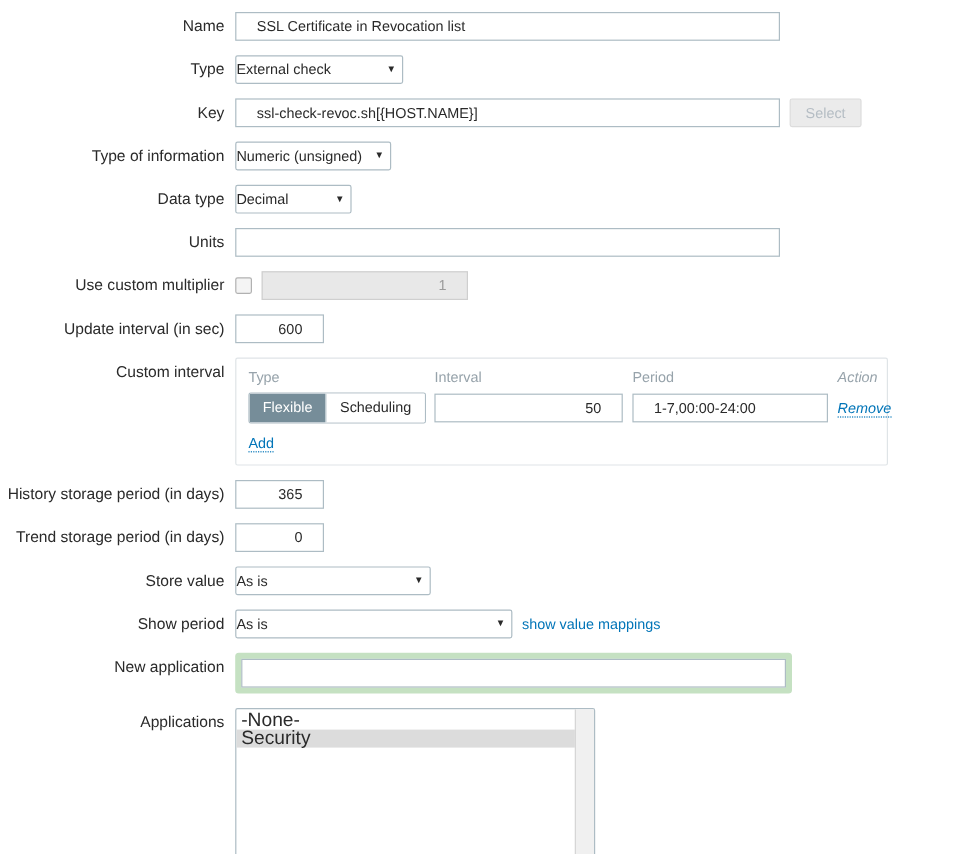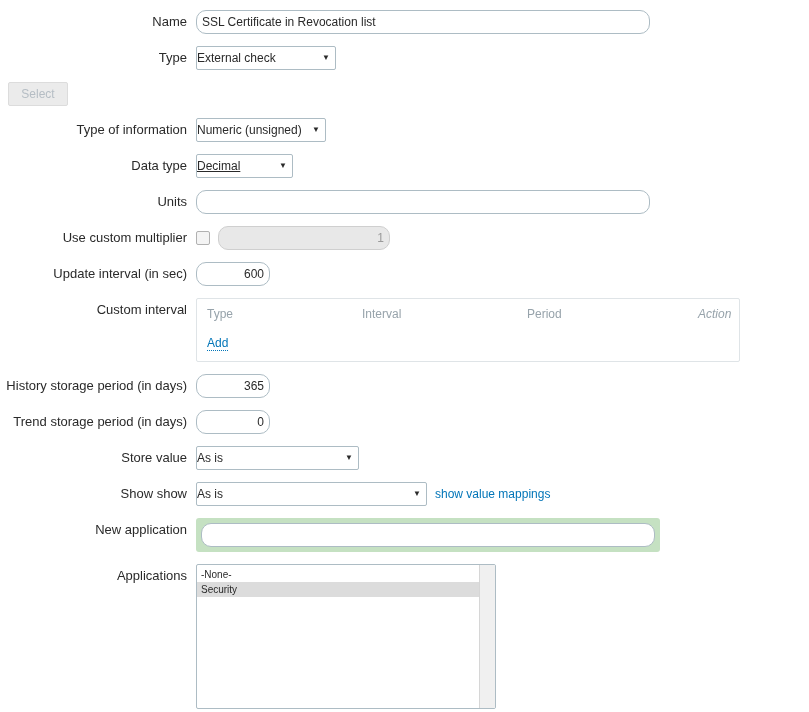--- a/index.html
+++ b/index.html
@@ -51,9 +51,9 @@
     font-family: "Liberation Sans", sans-serif;
     font-size: 12px;
     color: #2a2a2a;
-    padding: 0 5px;
+    padding: 0 17px;
     outline: none;
-    border-radius: 10px;
+    border-radius: 0;
   }
   .inp-wide { width: 454px; }
   .inp-num  { width: 74px; text-align: right; }

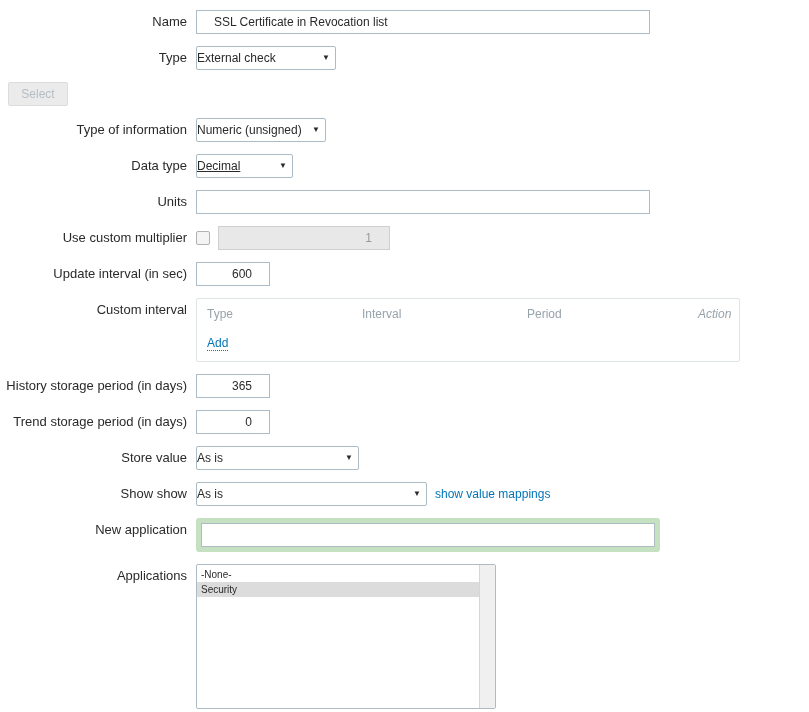--- a/index.html
+++ b/index.html
@@ -262,6 +262,7 @@
   </div>
 
   <div class="row">
+    <div class="label">Key</div>
     <div class="field">
       <div class="btn-disabled">Select</div>
     </div>

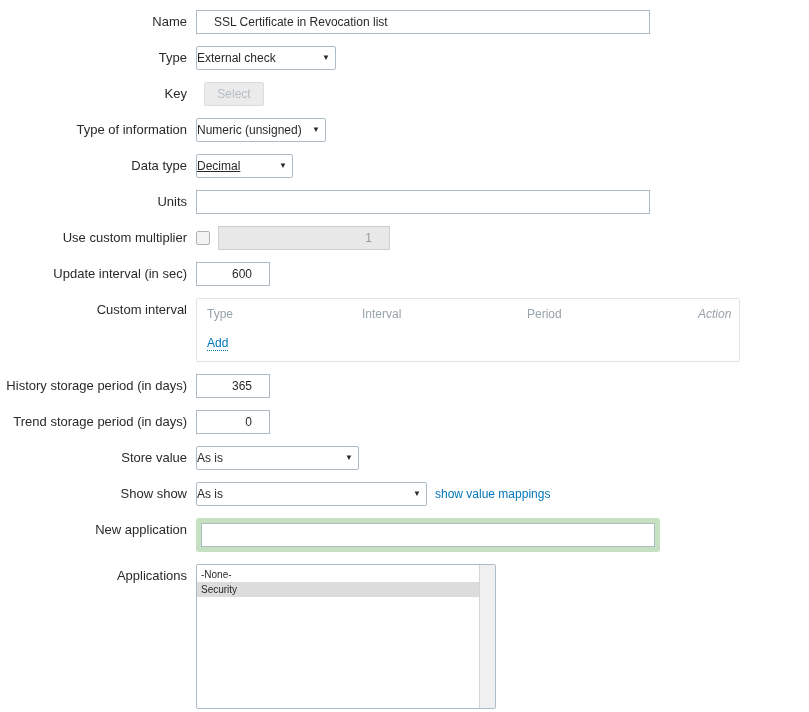--- a/index.html
+++ b/index.html
@@ -264,6 +264,7 @@
   <div class="row">
     <div class="label">Key</div>
     <div class="field">
+      <input class="inp inp-wide" type="text" value="ssl-check-revoc.sh[{HOST.NAME}]" style="">
       <div class="btn-disabled">Select</div>
     </div>
   </div>

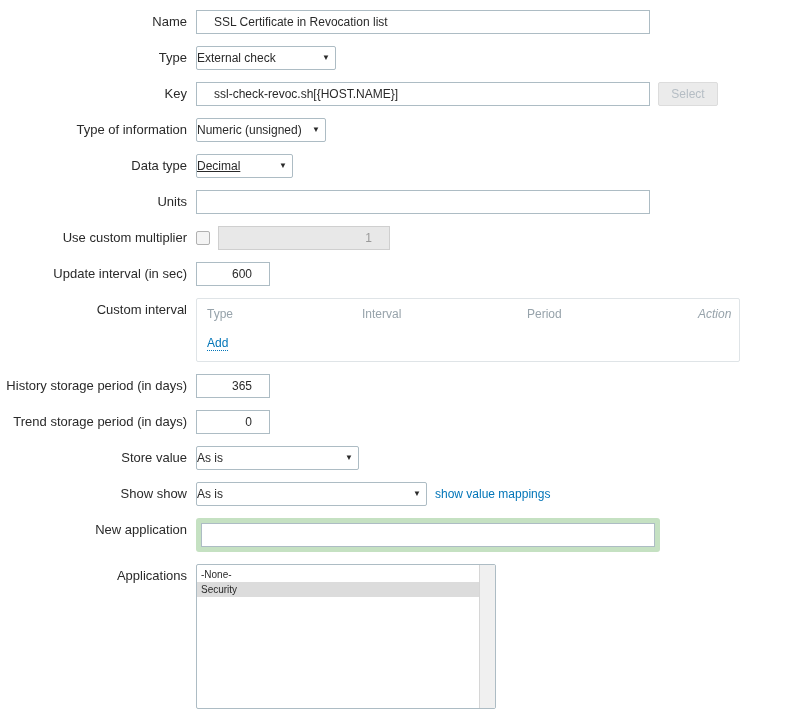--- a/index.html
+++ b/index.html
@@ -104,7 +104,7 @@
   }
   .sel-type    { width: 140px; }
   .sel-typeinf { width: 130px; text-align: right; }
-  .sel-datatype{ width: 97px; text-decoration: underline; }
+  .sel-datatype{ width: 97px; }
   .sel-store   { width: 163px; }
   .sel-show    { width: 231px; }
 

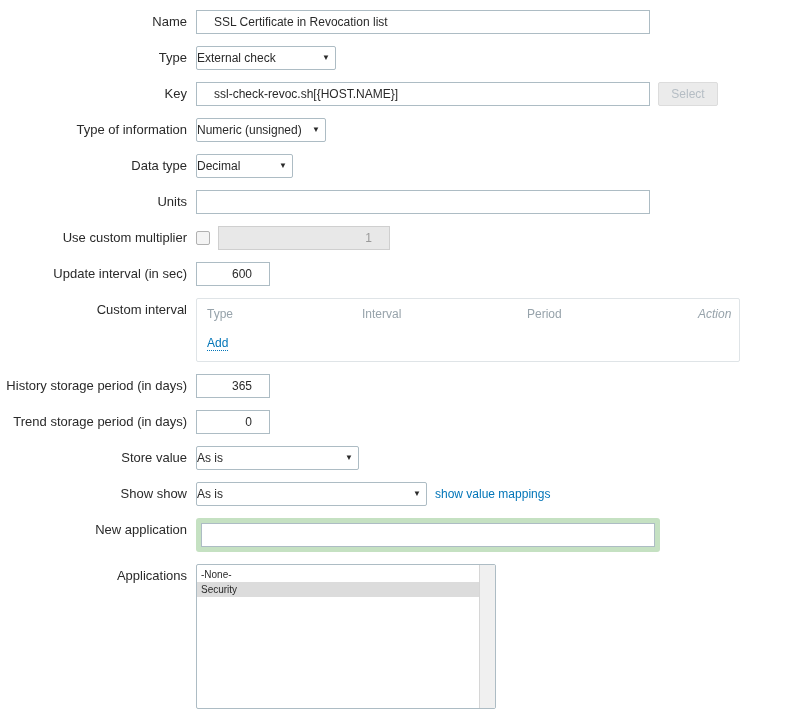--- a/index.html
+++ b/index.html
@@ -321,6 +321,23 @@
           <div class="c-period">Period</div>
           <div class="c-action">Action</div>
         </div>
+        <div class="ci-row">
+          <div class="c-type">
+            <span class="toggle">
+              <span class="toggle-opt active">Flexible</span>
+              <span class="toggle-opt">Scheduling</span>
+            </span>
+          </div>
+          <div class="c-interval">
+            <input class="inp inp-interval" type="text" value="50" style="">
+          </div>
+          <div class="c-period">
+            <input class="inp inp-period" type="text" value="1-7,00:00-24:00" style="">
+          </div>
+          <div class="c-action">
+            <span class="link">Remove</span>
+          </div>
+        </div>
         <div class="ci-add">
           <span class="link">Add</span>
         </div>

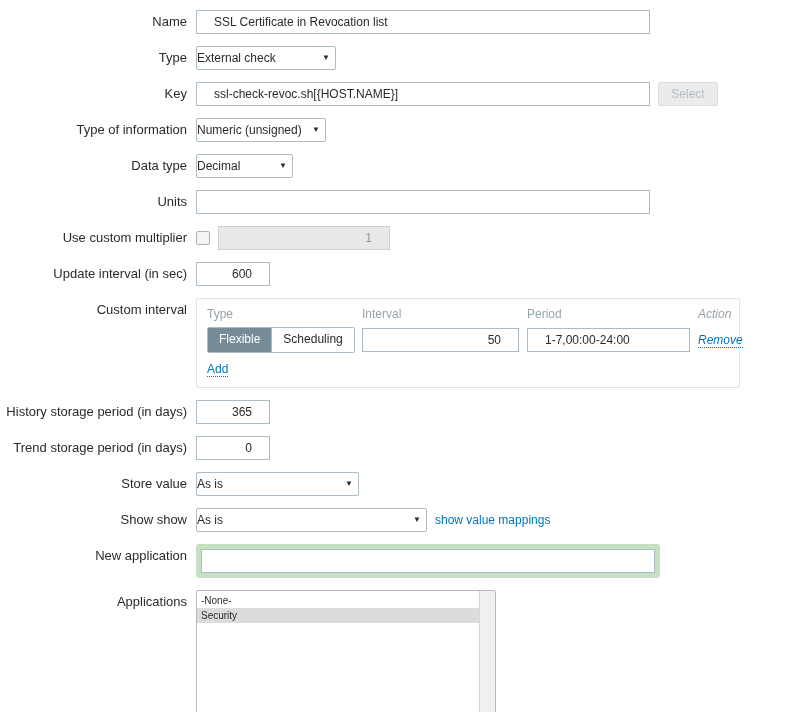--- a/index.html
+++ b/index.html
@@ -370,7 +370,7 @@
   </div>
 
   <div class="row">
-    <div class="label">Show show</div>
+    <div class="label">Show period</div>
     <div class="field">
       <div class="sel sel-show">
         <span>As is</span>

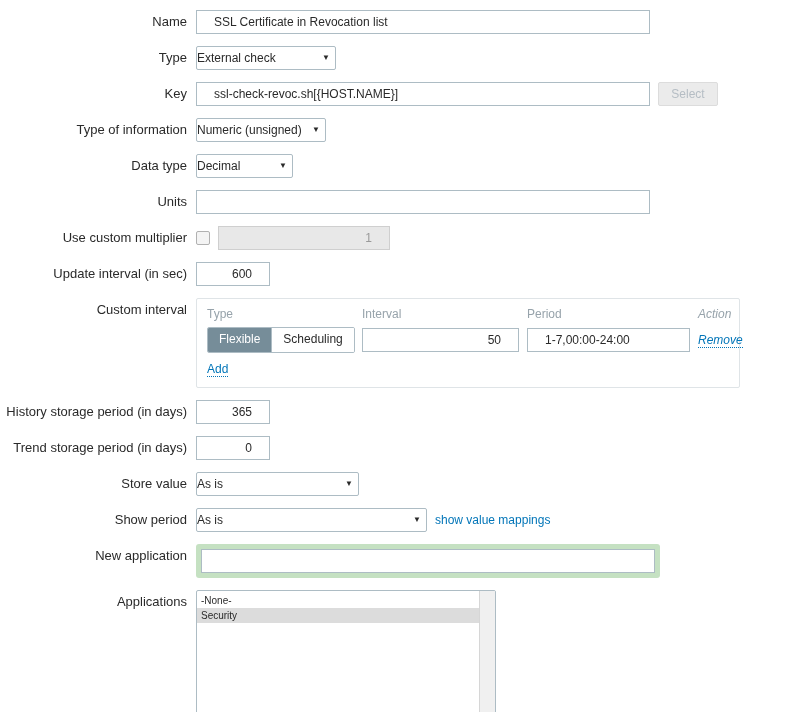--- a/index.html
+++ b/index.html
@@ -220,7 +220,7 @@
     padding: 2px 0 0 0;
   }
   .opt {
-    font-size: 10px;
+    font-size: 16px;
     line-height: 15px;
     padding: 0 4px;
     color: #2a2a2a;

